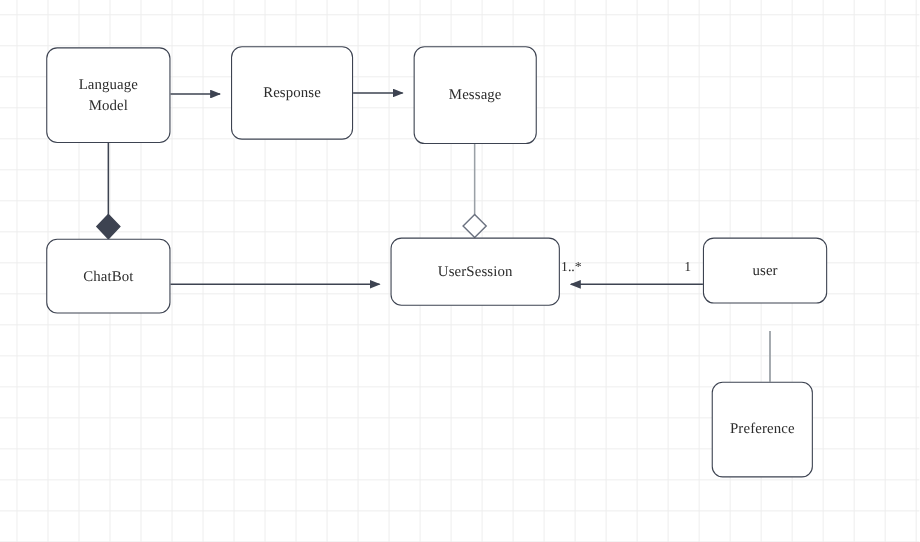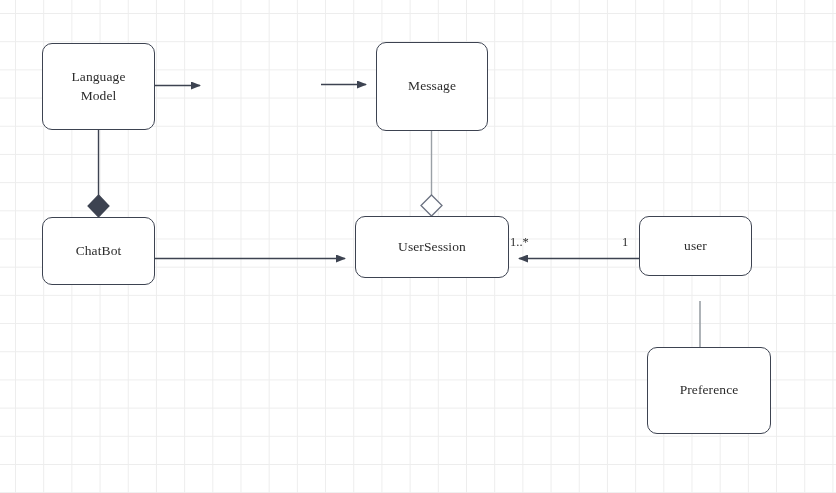--- a/index.html
+++ b/index.html
@@ -110,6 +110,9 @@
 Model</span>
   </div>
 
+  <div class="node" style="left:210px; top:42px; width:111px; height:85px;">
+    <span class="node-label">Response</span>
+  </div>
 
   <div class="node" style="left:376px; top:42px; width:112px; height:89px;">
     <span class="node-label">Message</span>

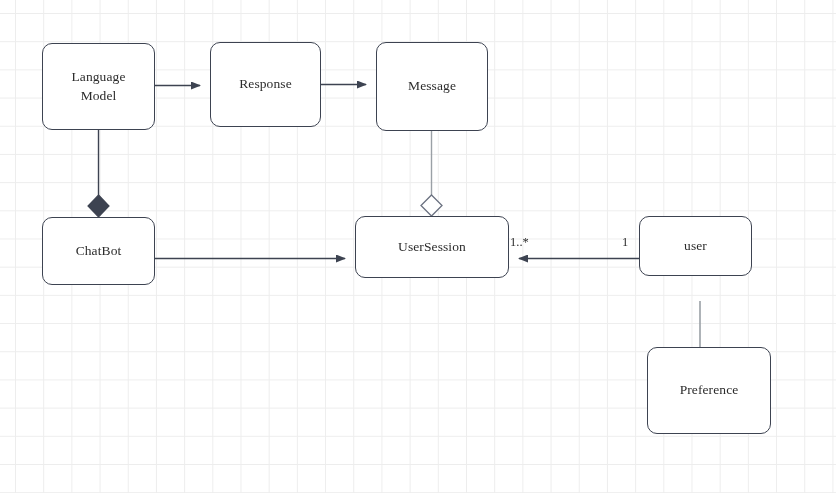--- a/index.html
+++ b/index.html
@@ -130,7 +130,7 @@
     <span class="node-label">user</span>
   </div>
 
-  <div class="node" style="left:647px; top:347px; width:124px; height:87px;">
+  <div class="node" style="left:647px; top:347px; width:92px; height:87px;">
     <span class="node-label">Preference</span>
   </div>
 

